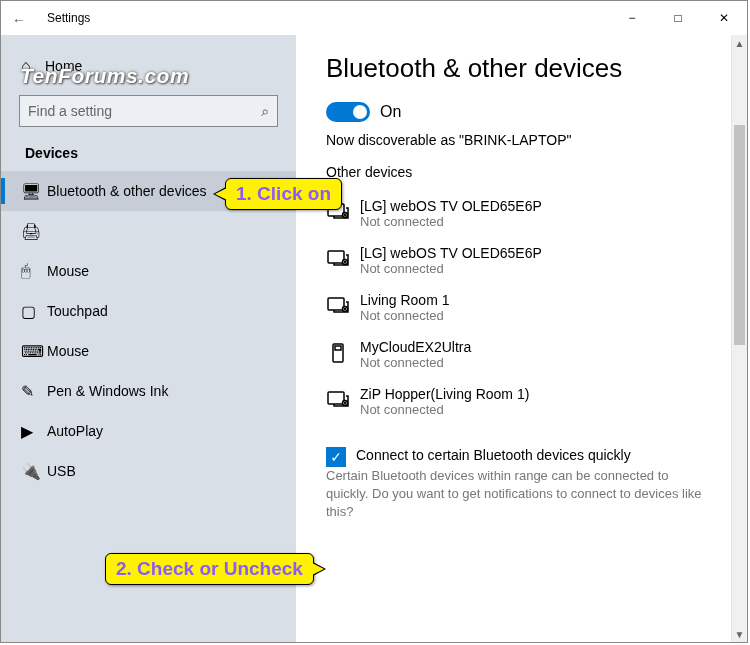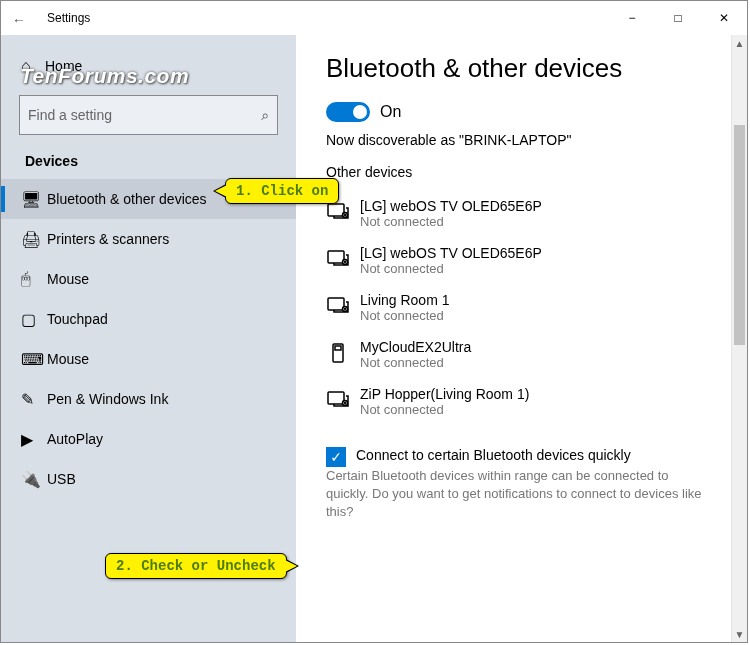--- a/index.html
+++ b/index.html
@@ -16,7 +16,7 @@
   .sidebar { width: 295px; background: #d9dfe6; padding-top: 12px; position: relative; }
   .sb-home { display: flex; align-items: center; height: 38px; padding-left: 20px; font-size: 14px; color: #000; }
   .sb-home .ico { width: 24px; font-size: 16px; }
-  .sb-search { margin: 10px 18px 14px 18px; height: 40px; border: 1px solid #888; background: #eceff3; display: flex; align-items: center; padding: 8px 8px; color: #666; font-size: 14px; }
+  .sb-search { margin: 10px 18px 14px 18px; height: 32px; border: 1px solid #888; background: #eceff3; display: flex; align-items: center; padding: 8px 8px; color: #666; font-size: 14px; }
   .sb-search .sico { margin-left: auto; font-size: 14px; color: #555; }
   .sb-section { font-weight: 700; font-size: 14px; color: #000; padding: 4px 18px 10px 24px; }
   .sb-item { height: 40px; display: flex; align-items: center; padding-left: 20px; font-size: 14px; color: #000; position: relative; }

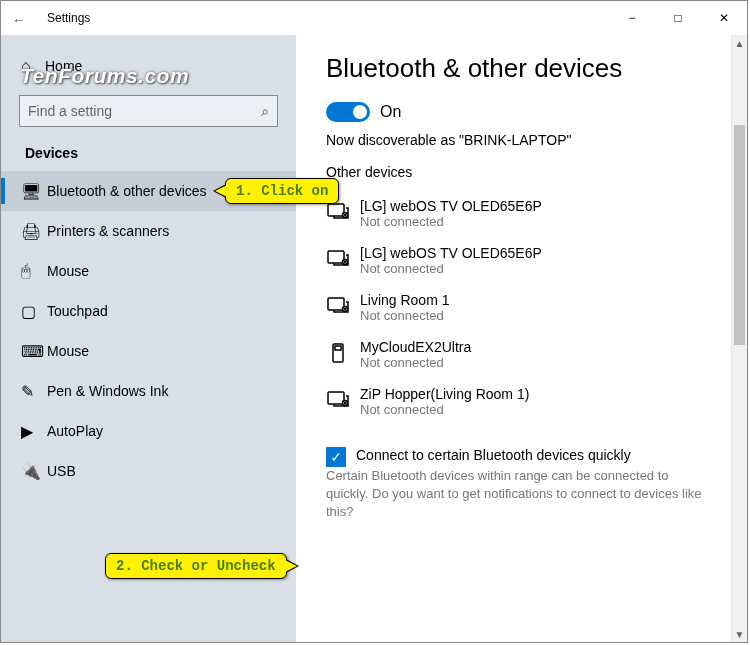--- a/index.html
+++ b/index.html
@@ -49,7 +49,7 @@
   .arrow { position: absolute; left:0; right:0; height: 16px; display:flex; align-items:center; justify-content:center; color:#666; font-size:10px;}
   .arrow.up{top:0;} .arrow.down{bottom:0;}
   
-  .callout { position: absolute; background: #fff200; border: 1px solid #000; border-radius: 6px; padding: 4px 10px; font-size: 14px; font-weight: 700; color: #4d7c0f; box-shadow: 1px 1px 3px rgba(0,0,0,0.4); font-family: Liberation Mono, monospace; }
+  .callout { position: absolute; background: #fff200; border: 1px solid #000; border-radius: 6px; padding: 4px 10px; font-size: 19px; font-weight: 700; color: #8b5cf6; box-shadow: 1px 1px 3px rgba(0,0,0,0.4); }
   .callout::after { content: ""; position: absolute; width: 0; height: 0; }
   .callout.left::before { content:""; position:absolute; left:-13px; top:50%; transform:translateY(-50%); border-top:7px solid transparent; border-bottom:7px solid transparent; border-right:13px solid #000; }
   .callout.left::after { left:-11px; top:50%; transform:translateY(-50%); border-top:6px solid transparent; border-bottom:6px solid transparent; border-right:12px solid #fff200; }

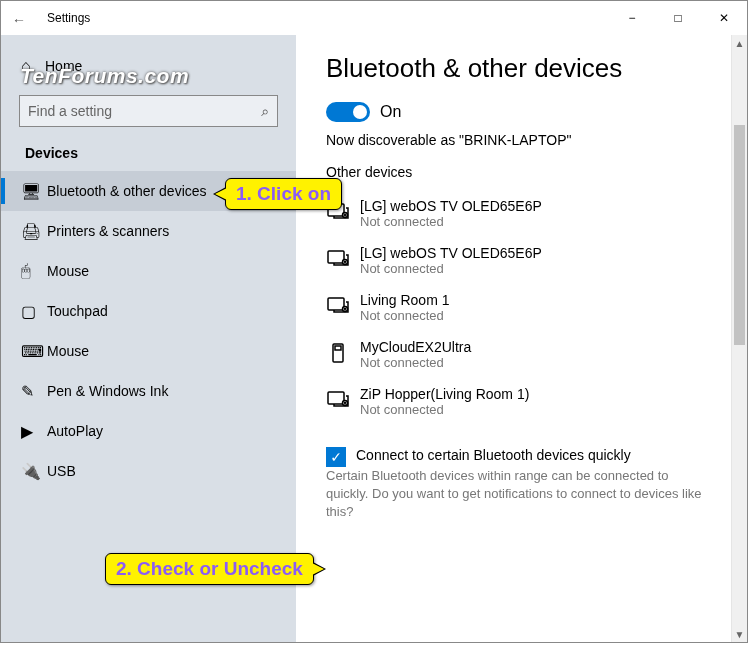--- a/index.html
+++ b/index.html
@@ -92,7 +92,6 @@
       </div>
       <div class="sb-item">
         <span class="ico">🖨</span>
-        <span>Printers &amp; scanners</span>
       </div>
       <div class="sb-item">
         <span class="ico">🖱</span>

